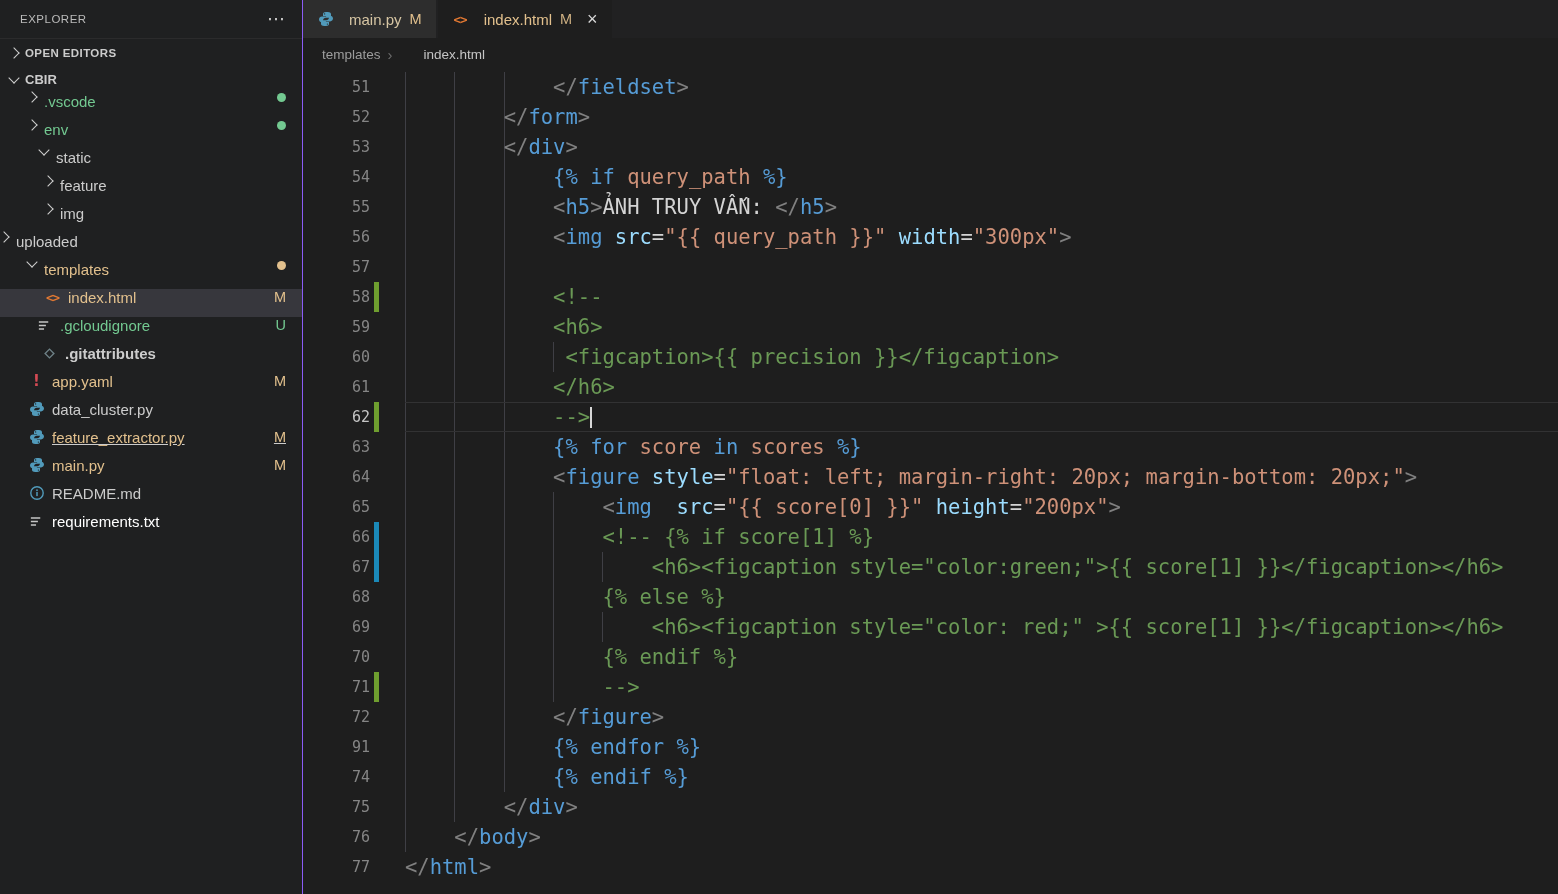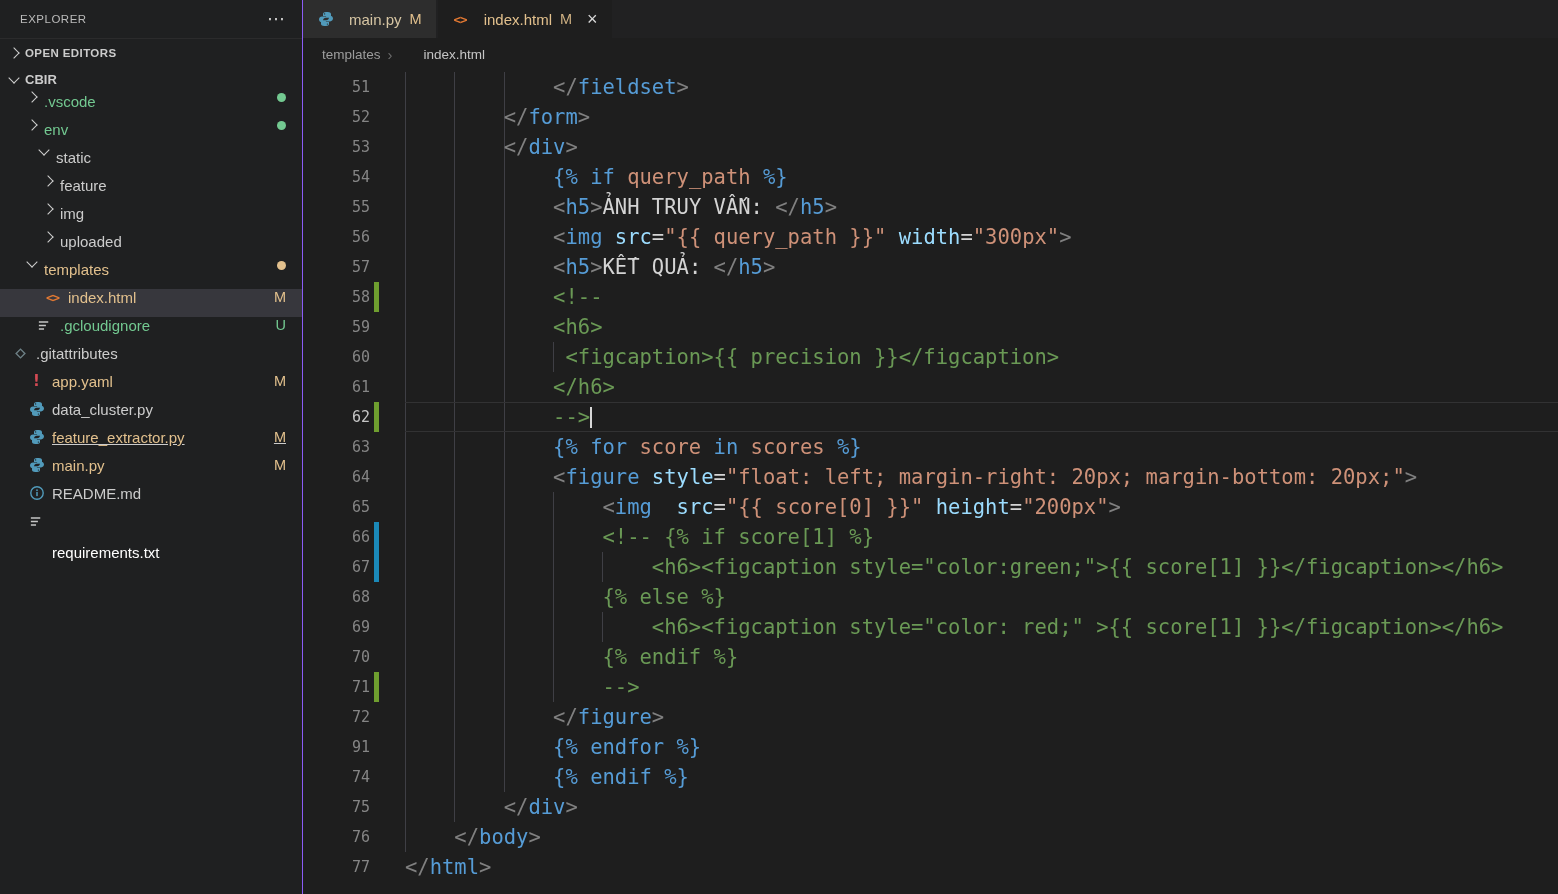--- a/index.html
+++ b/index.html
@@ -122,7 +122,7 @@
           <span class="chev right"></span>
           <span class="label" style="color: rgb(204, 204, 204);">img</span>
         </div>
-        <div class="trow" style="padding-left: 44px;">
+        <div class="trow" style="">
           <span class="chev right"></span>
           <span class="label" style="color: rgb(204, 204, 204);">uploaded</span>
         </div>

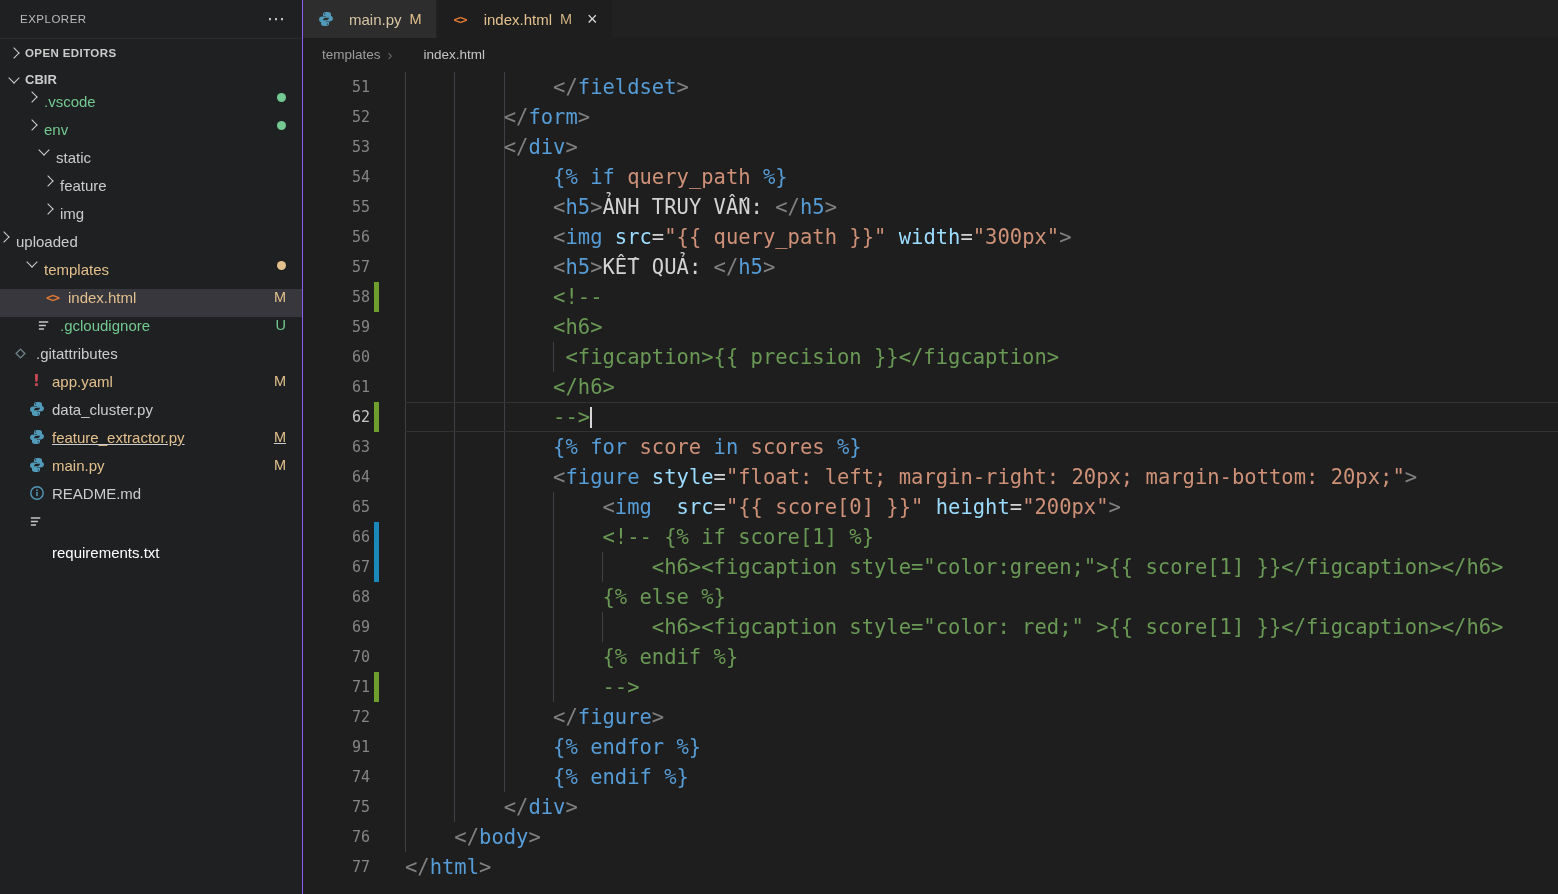--- a/index.html
+++ b/index.html
@@ -270,7 +270,6 @@
           </div>
           <div class="line">
             <span class="ln">57</span>
-            <span class="code"><span class="tk-p">            &lt;</span><span class="tk-t">h5</span><span class="tk-p">&gt;</span><span class="tk-x">KẾT QUẢ: </span><span class="tk-p">&lt;/</span><span class="tk-t">h5</span><span class="tk-p">&gt;</span></span>
           </div>
           <div class="line">
             <span class="ln">58</span>

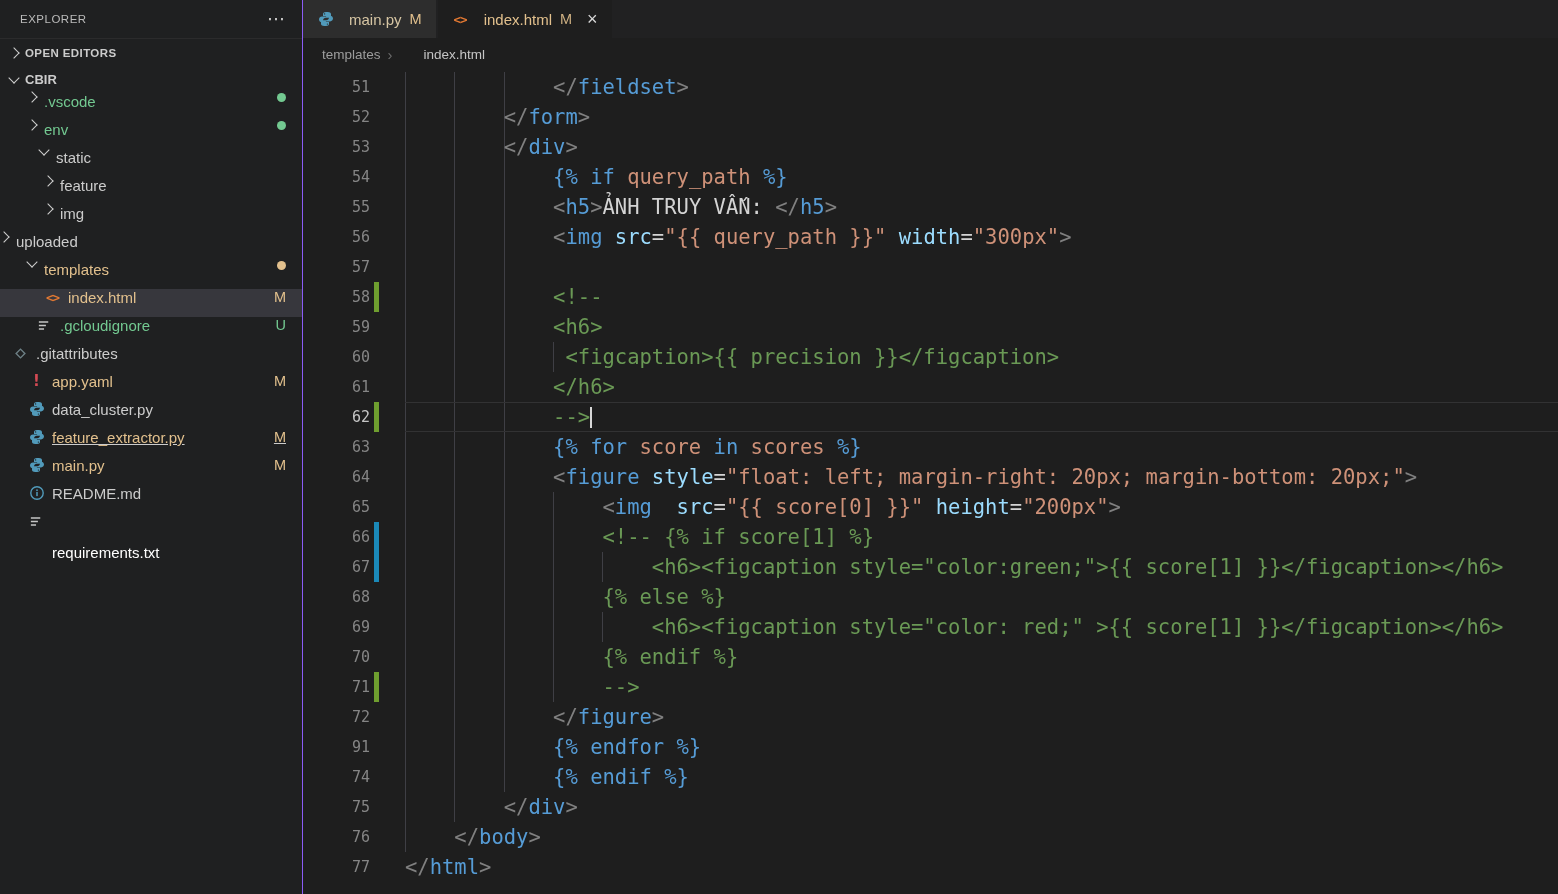--- a/index.html
+++ b/index.html
@@ -145,7 +145,7 @@
           <span class="label" style="color: rgb(115, 201, 145);">.gcloudignore</span>
           <span class="badge letter" style="color: rgb(115, 201, 145);">U</span>
         </div>
-        <div class="trow" style="padding-left: 12px;">
+        <div class="trow" style="padding-left: 41px; font-weight: bold;">
           <span class="fi fi-git">
             <svg width="15" height="15" viewBox="0 0 16 16">
               <rect x="4.7" y="4.7" width="6.6" height="6.6" transform="rotate(45 8 8)" fill="none" stroke="#6d8086" stroke-width="1.5"></rect>

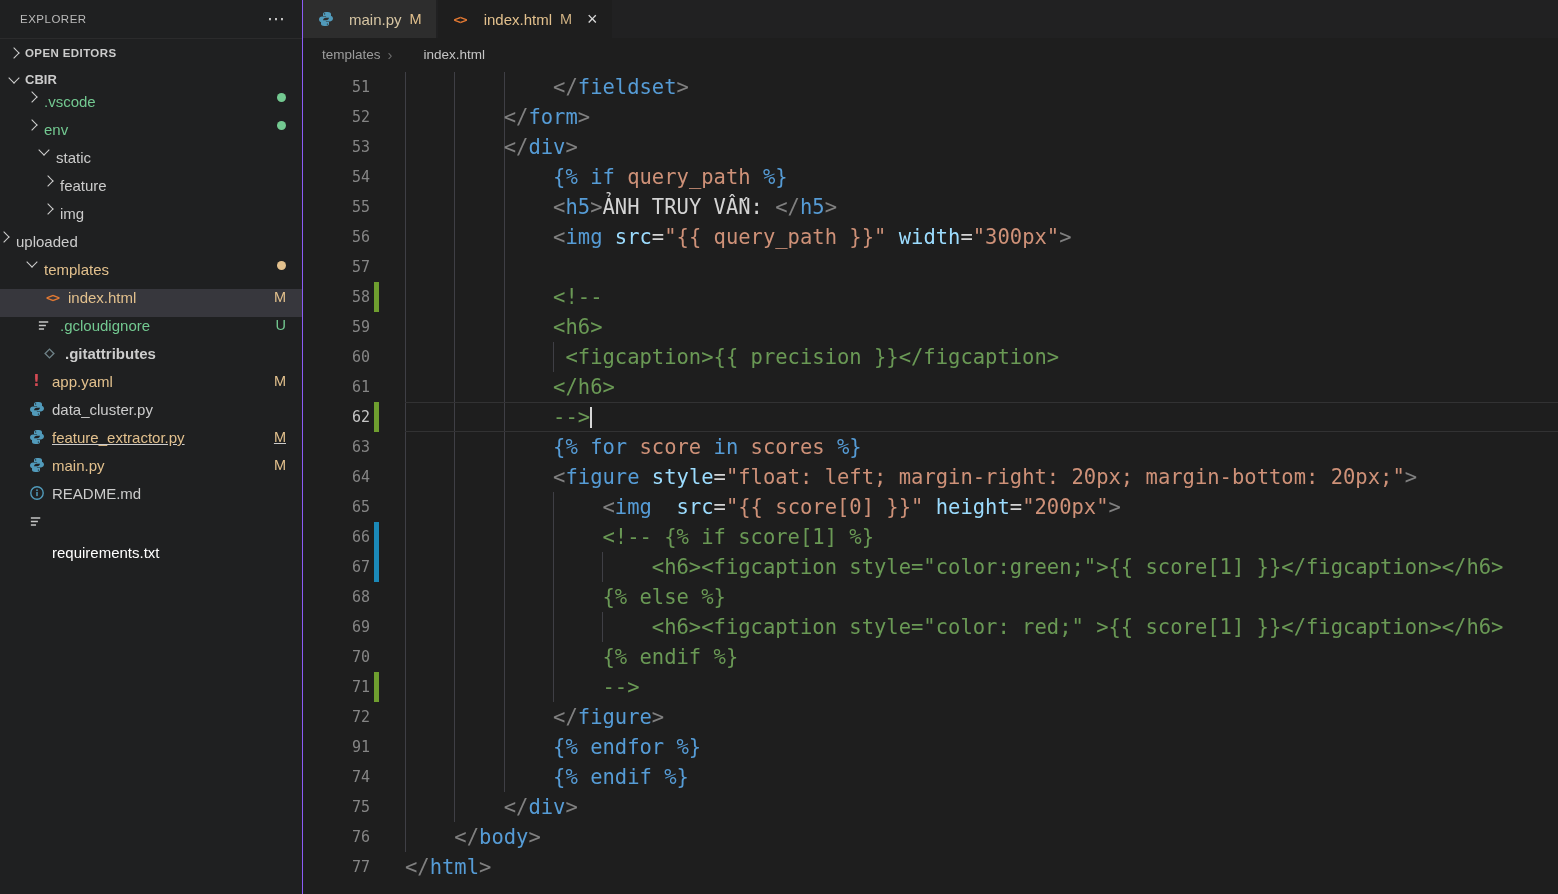--- a/index.html
+++ b/index.html
@@ -203,7 +203,7 @@
               <path stroke="#c5c5c5" stroke-width="1.7" d="M2 4.2h10M2 8h7.5M2 11.8h5.5"></path>
             </svg>
           </span>
-          <span class="label" style="color: #ffffff; margin-top: 31px;">requirements.txt</span>
+          <span class="label" style="color: #ffffff;">requirements.txt</span>
         </div>
       </div>
   </aside>

